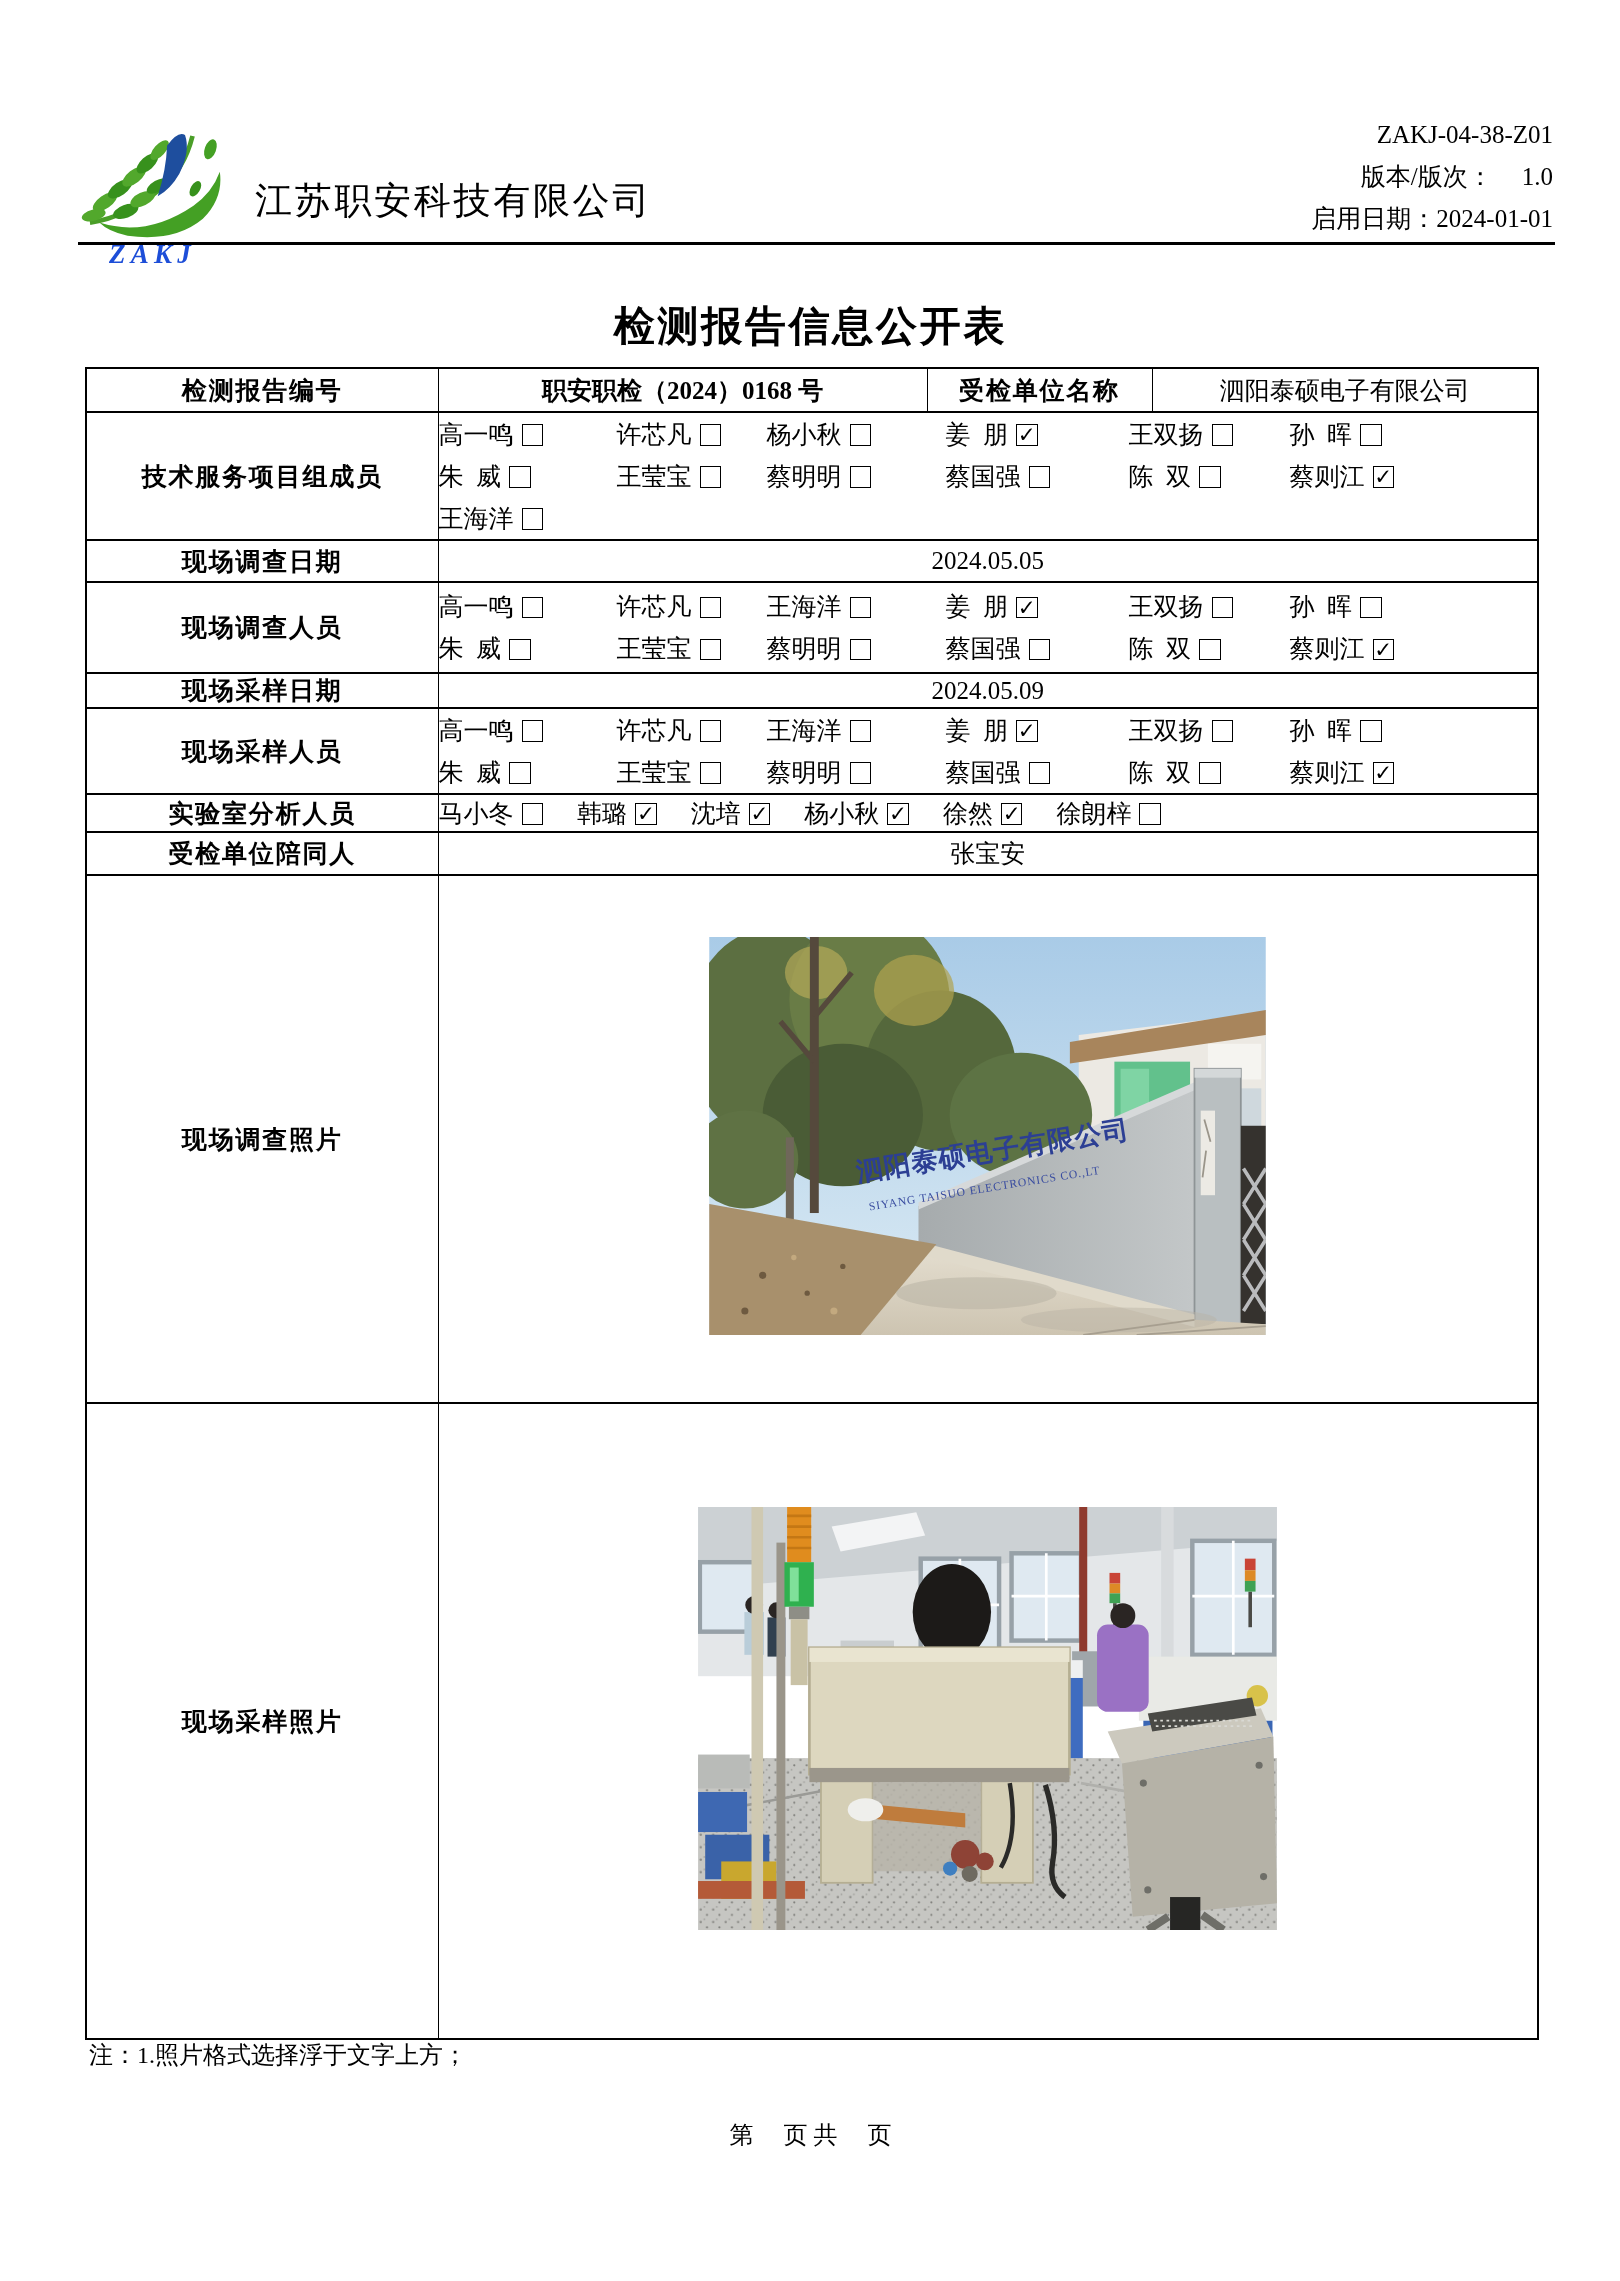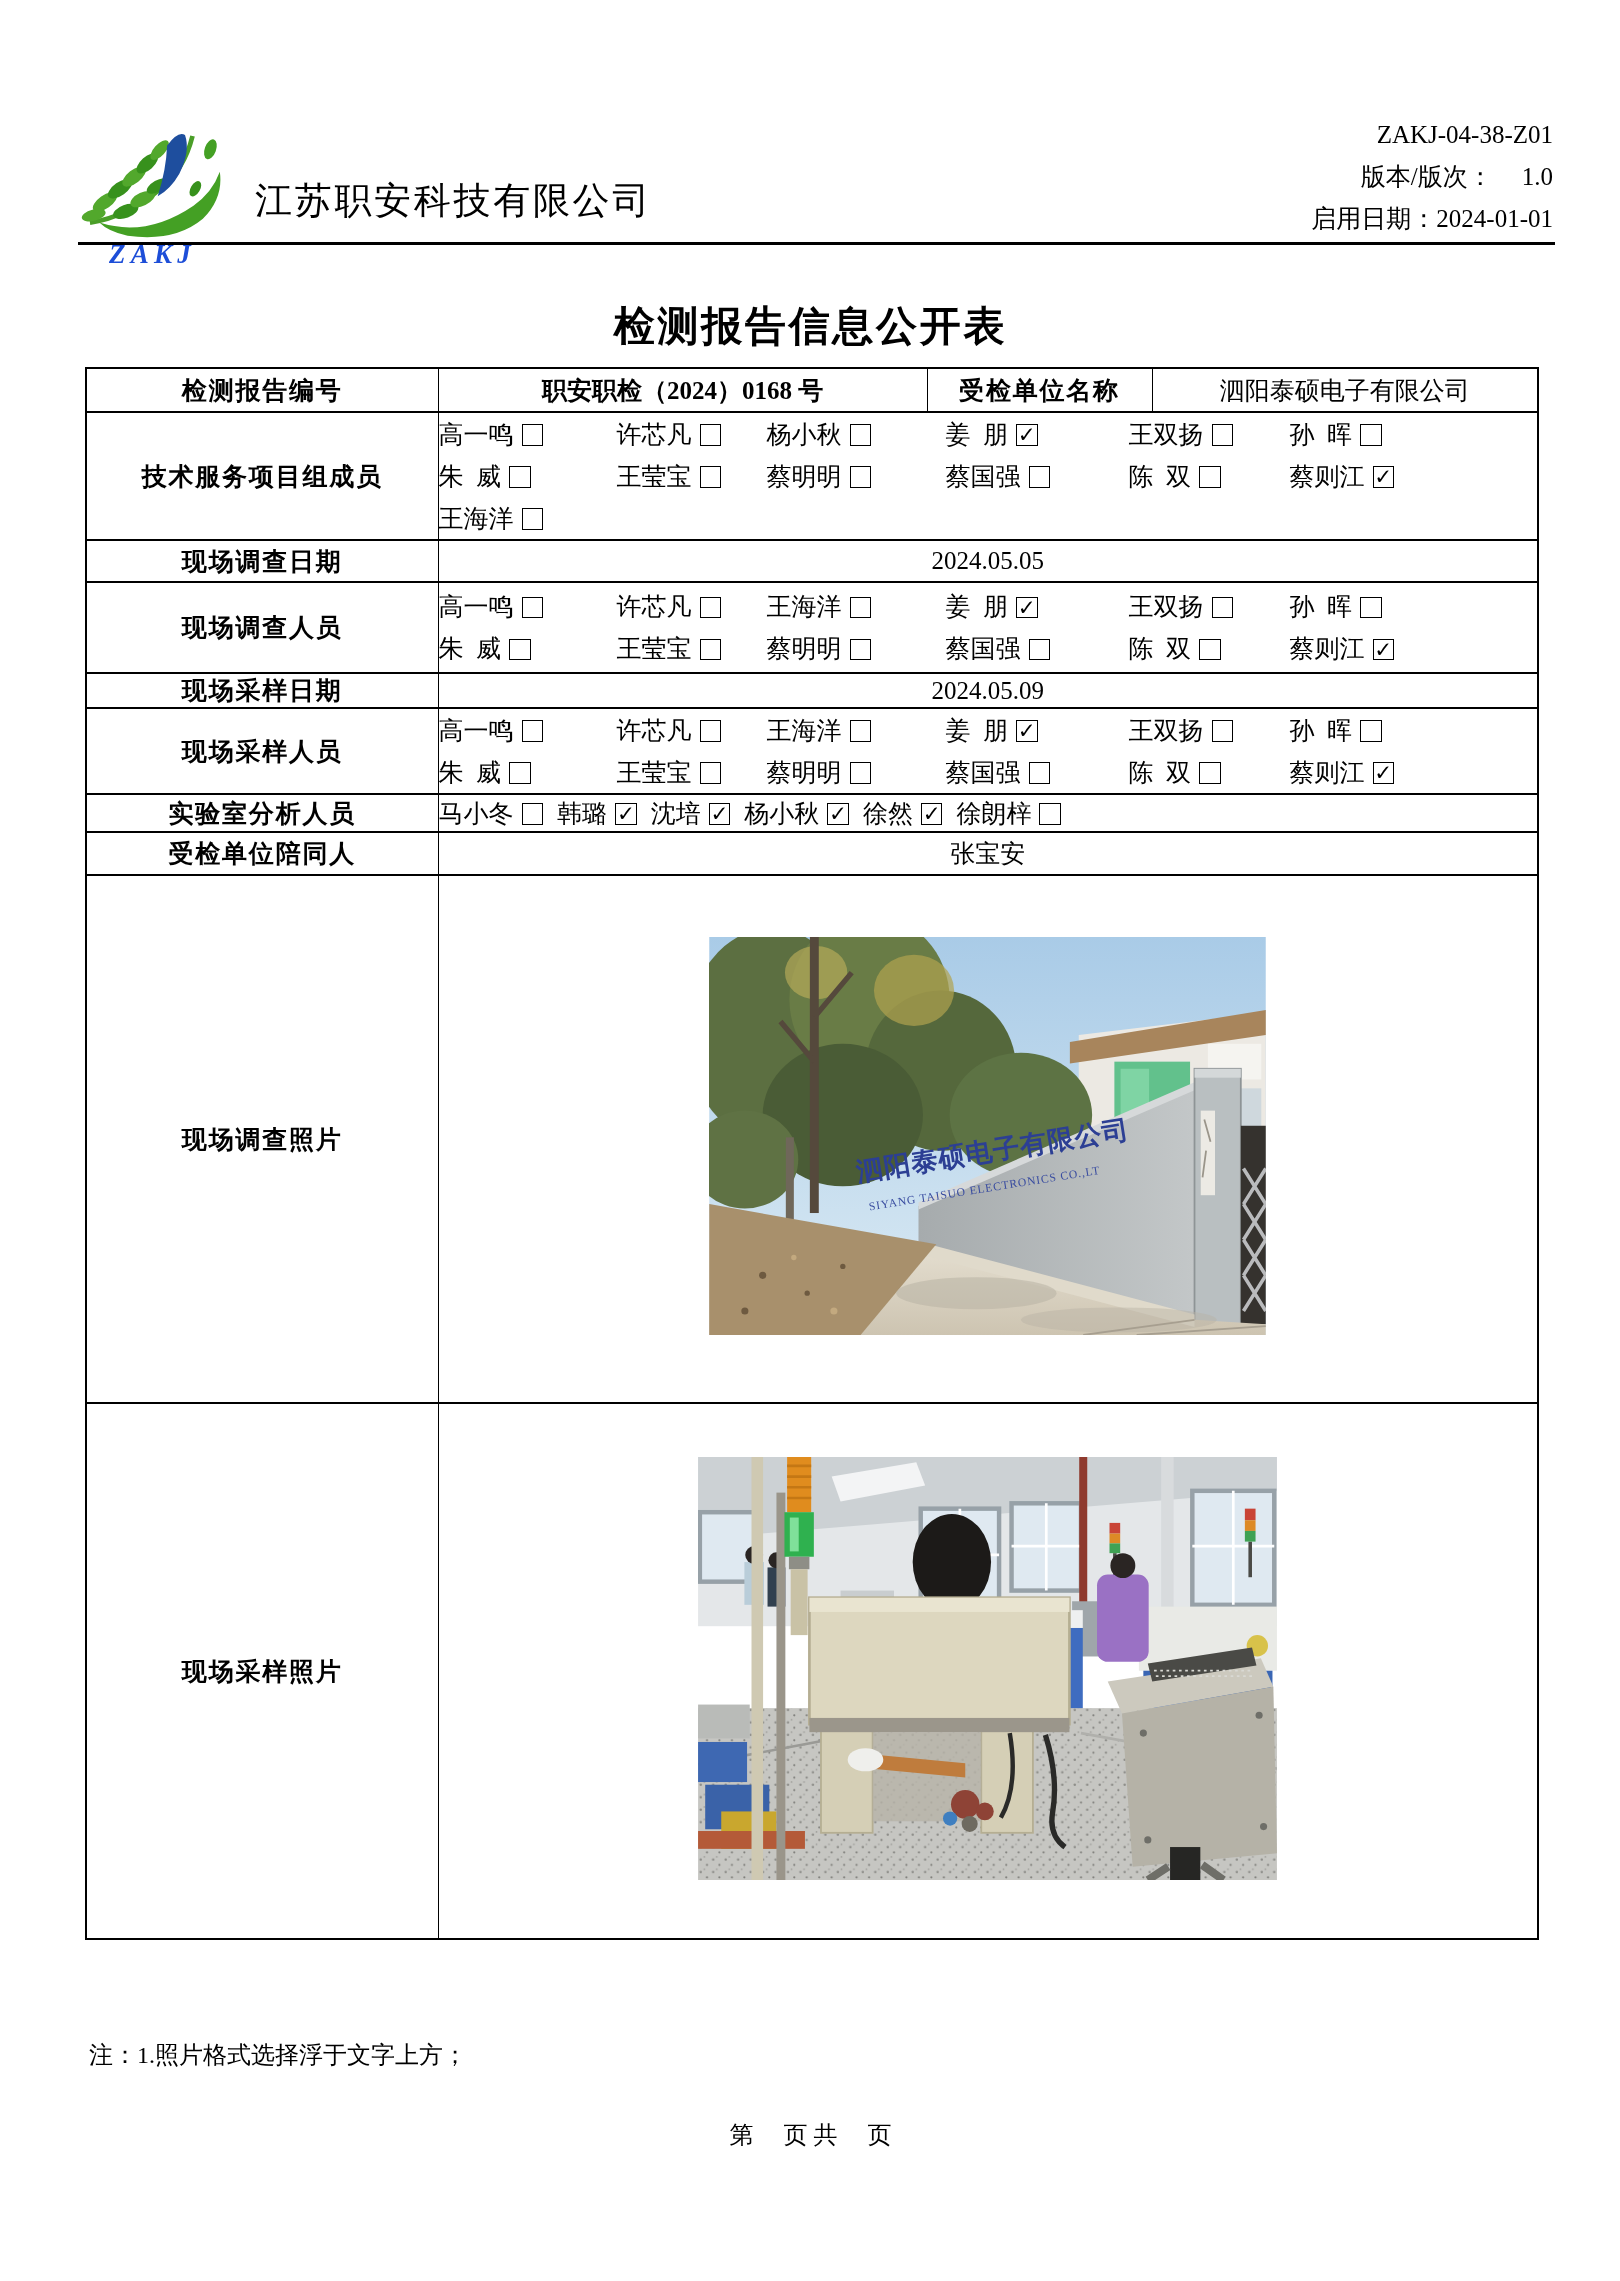--- a/index.html
+++ b/index.html
@@ -31,7 +31,7 @@
   td.members{vertical-align:middle;padding-left:10.7px;}
   .member-grid{display:grid;grid-template-columns:178px 150px 179px 183px 161px auto;align-content:center;border-radius:12px;}
   .member{display:flex;align-items:center;height:42px;font-size:25px;white-space:pre;}
-  .lab-grid{display:flex;align-items:center;gap:14px;padding-left:0px;}
+  .lab-grid{display:flex;align-items:center;gap:34px;padding-left:0px;}
   .lab-grid .member{height:auto;}
   .cb{display:inline-flex;align-items:center;justify-content:center;flex:none;
       width:19.6px;height:19.6px;border:1.8px solid #000;margin-left:8px;

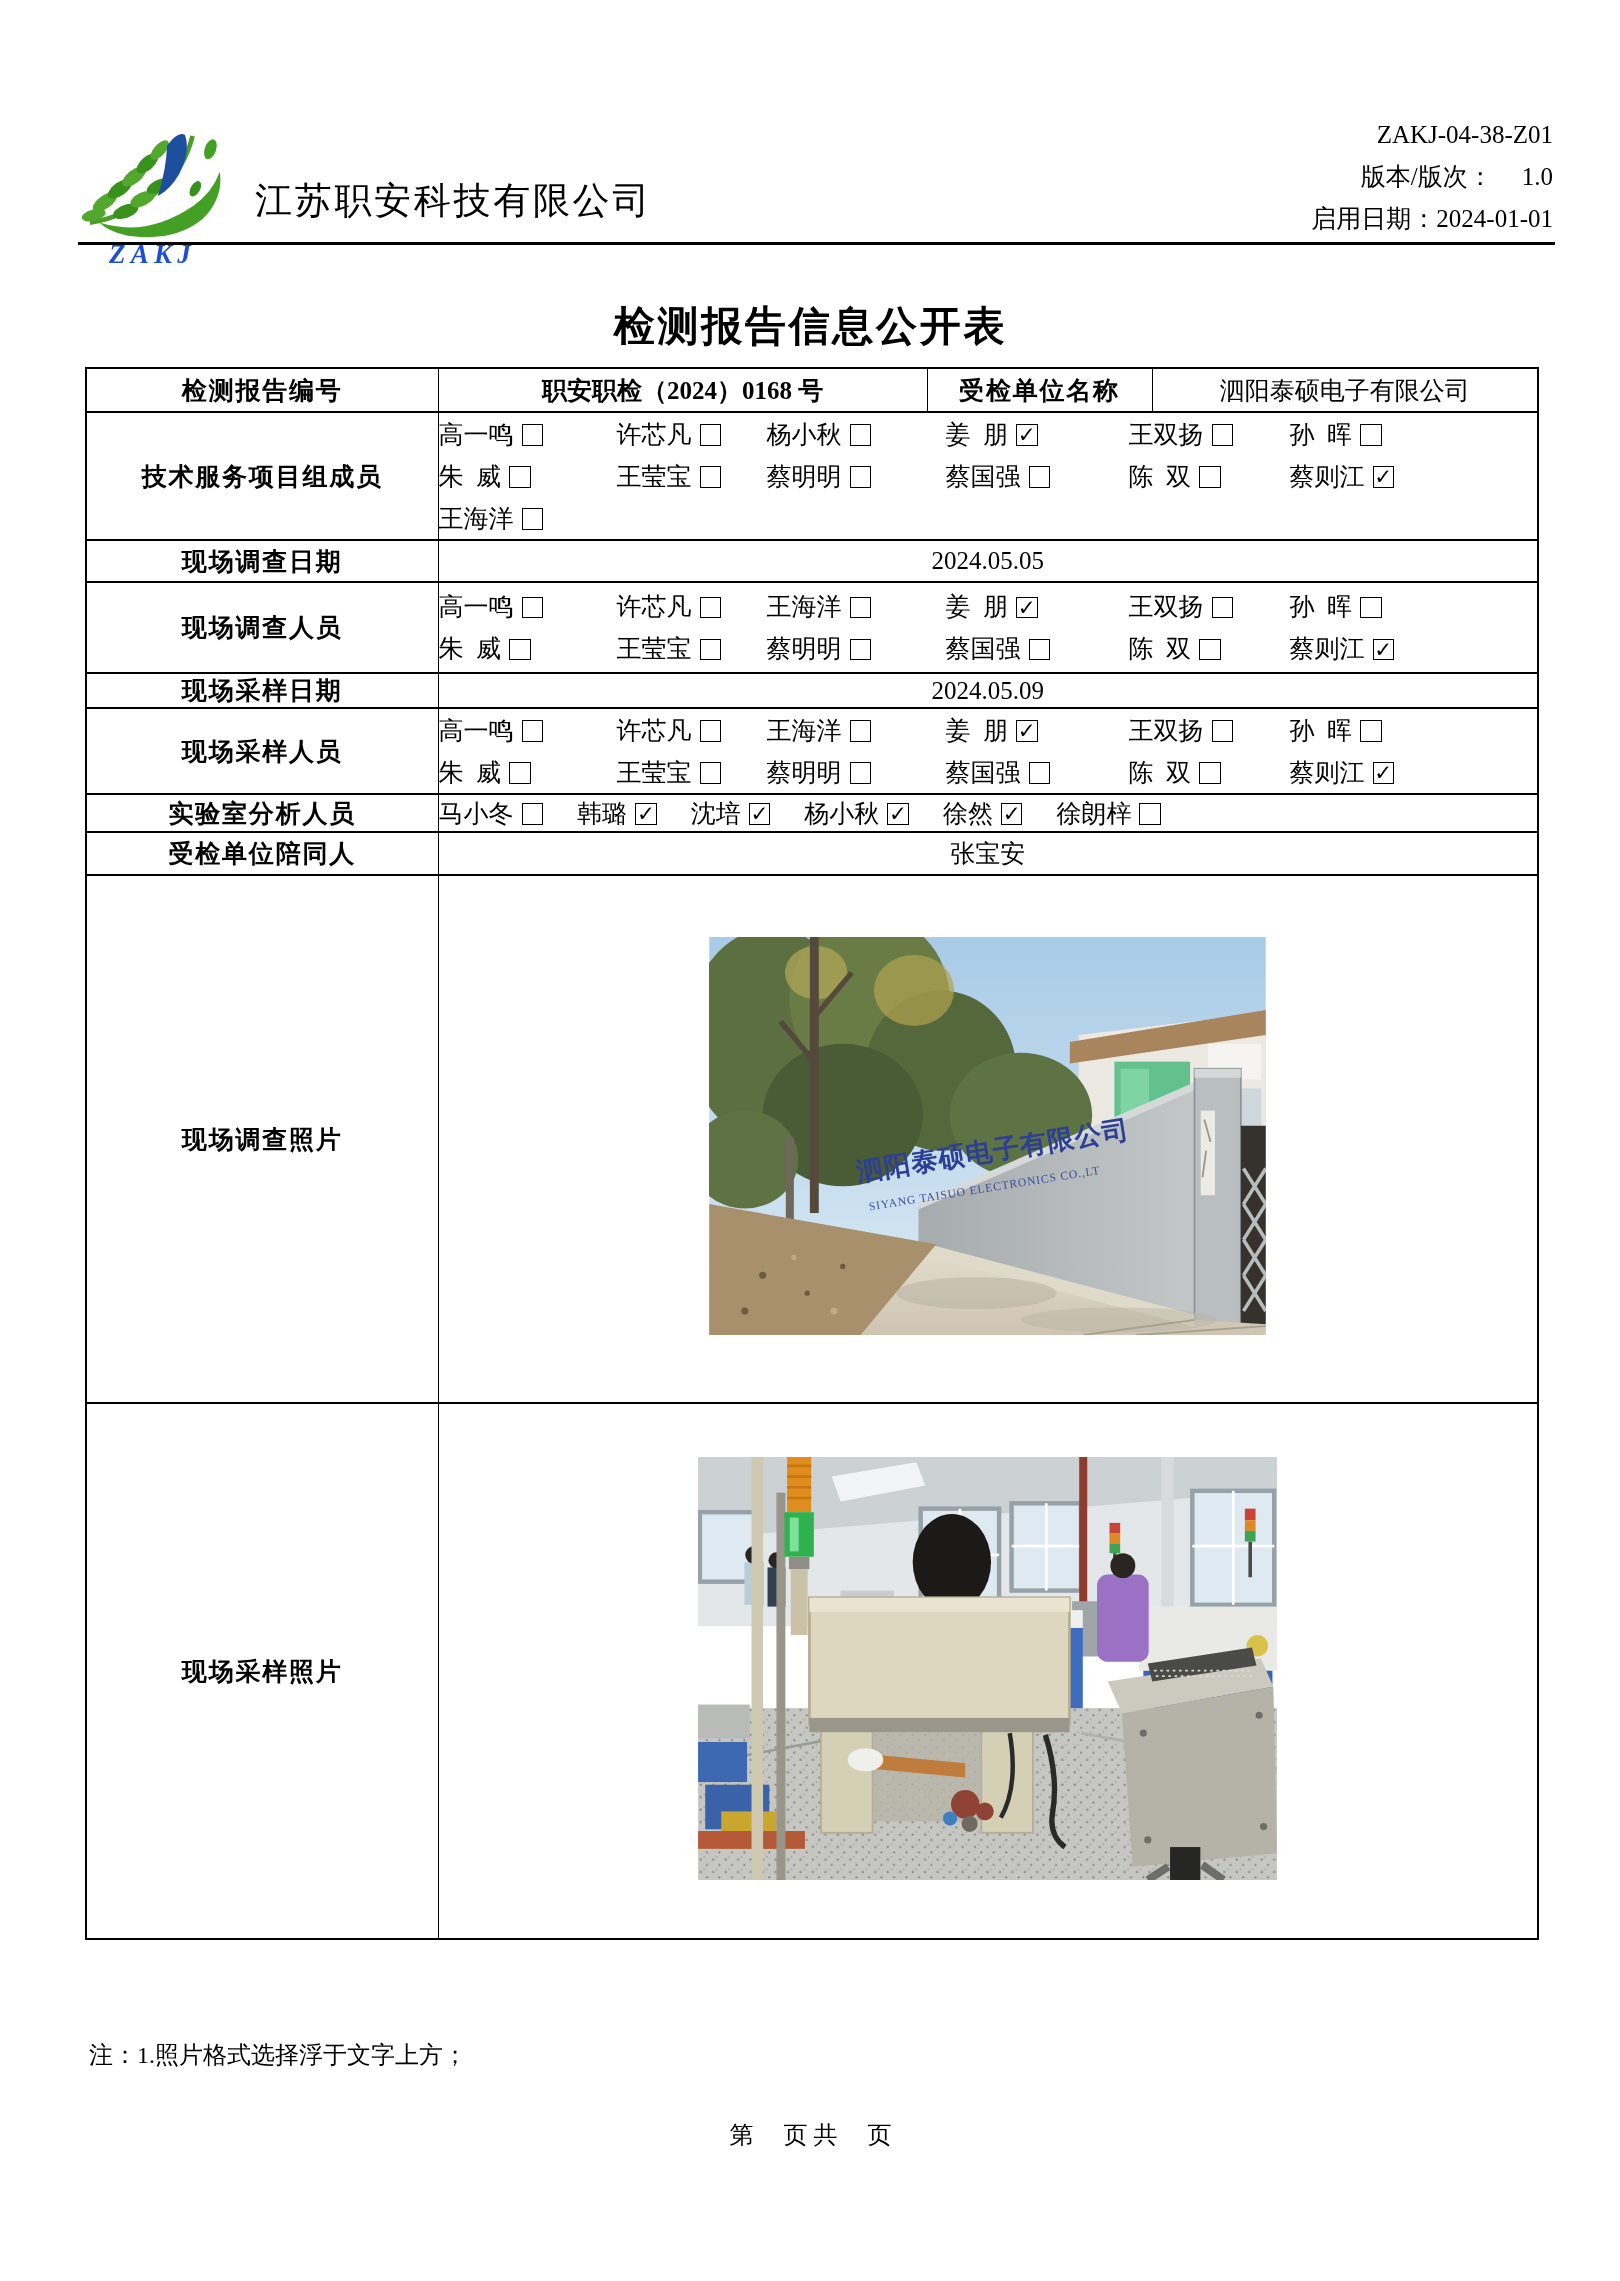--- a/index.html
+++ b/index.html
@@ -27,7 +27,7 @@
   .addr-line{line-height:39px;}
   tr.r1{height:44px;} tr.r2{height:80px;} tr.r3{height:126px;} tr.r4{height:42px;}
   tr.r5{height:91px;} tr.r6{height:25px;} tr.r7{height:86px;} tr.r8{height:38px;}
-  tr.r9{height:43px;} tr.r10{height:528px;} tr.r11{height:536px;}
+  tr.r9{height:43px;} tr.r10{height:528px;} tr.r11{height:636px;}
   td.members{vertical-align:middle;padding-left:10.7px;}
   .member-grid{display:grid;grid-template-columns:178px 150px 179px 183px 161px auto;align-content:center;border-radius:12px;}
   .member{display:flex;align-items:center;height:42px;font-size:25px;white-space:pre;}

